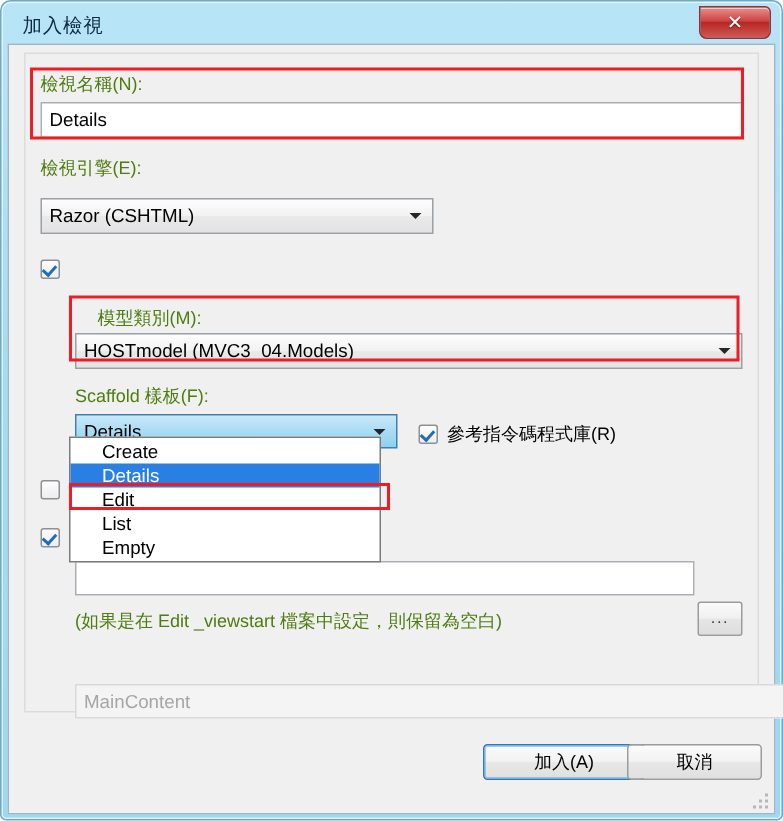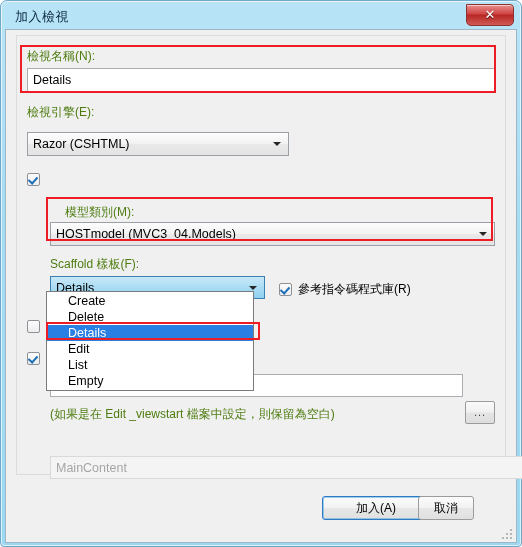--- a/index.html
+++ b/index.html
@@ -327,7 +327,6 @@
   <div id="dropdown-list">
 
   <div class="dd-item">Create</div>
-      <div class="dd-item">Delete</div>
       <div class="dd-item selected">Details</div>
       <div class="dd-item">Edit</div>
       <div class="dd-item">List</div>

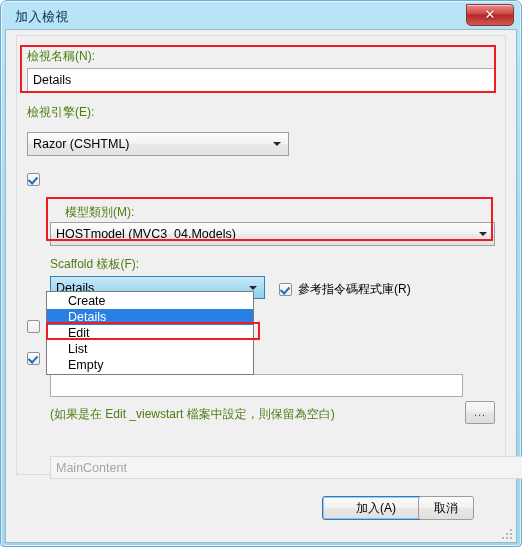--- a/index.html
+++ b/index.html
@@ -311,7 +311,7 @@
     <div id="browse-button">...</div>
 
     <div class="dlg-button default" style="left:316px; top:466px; width:108px;">加入(A)</div>
-    <div class="dlg-button" style="left:412px; top:466px; width:56px;">取消</div>
+    <div class="dlg-button" style="left:412px; top:466px; width:90px;">取消</div>
 
     <div id="resize-grip">
       <i style="right:0; bottom:0;"></i>

